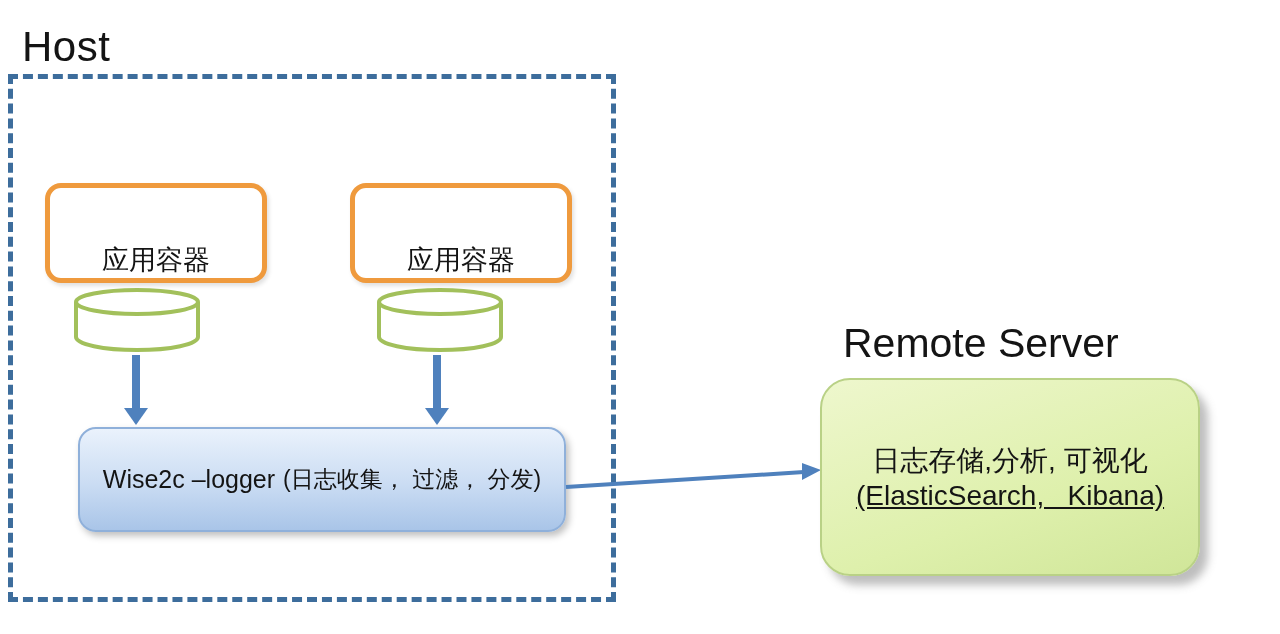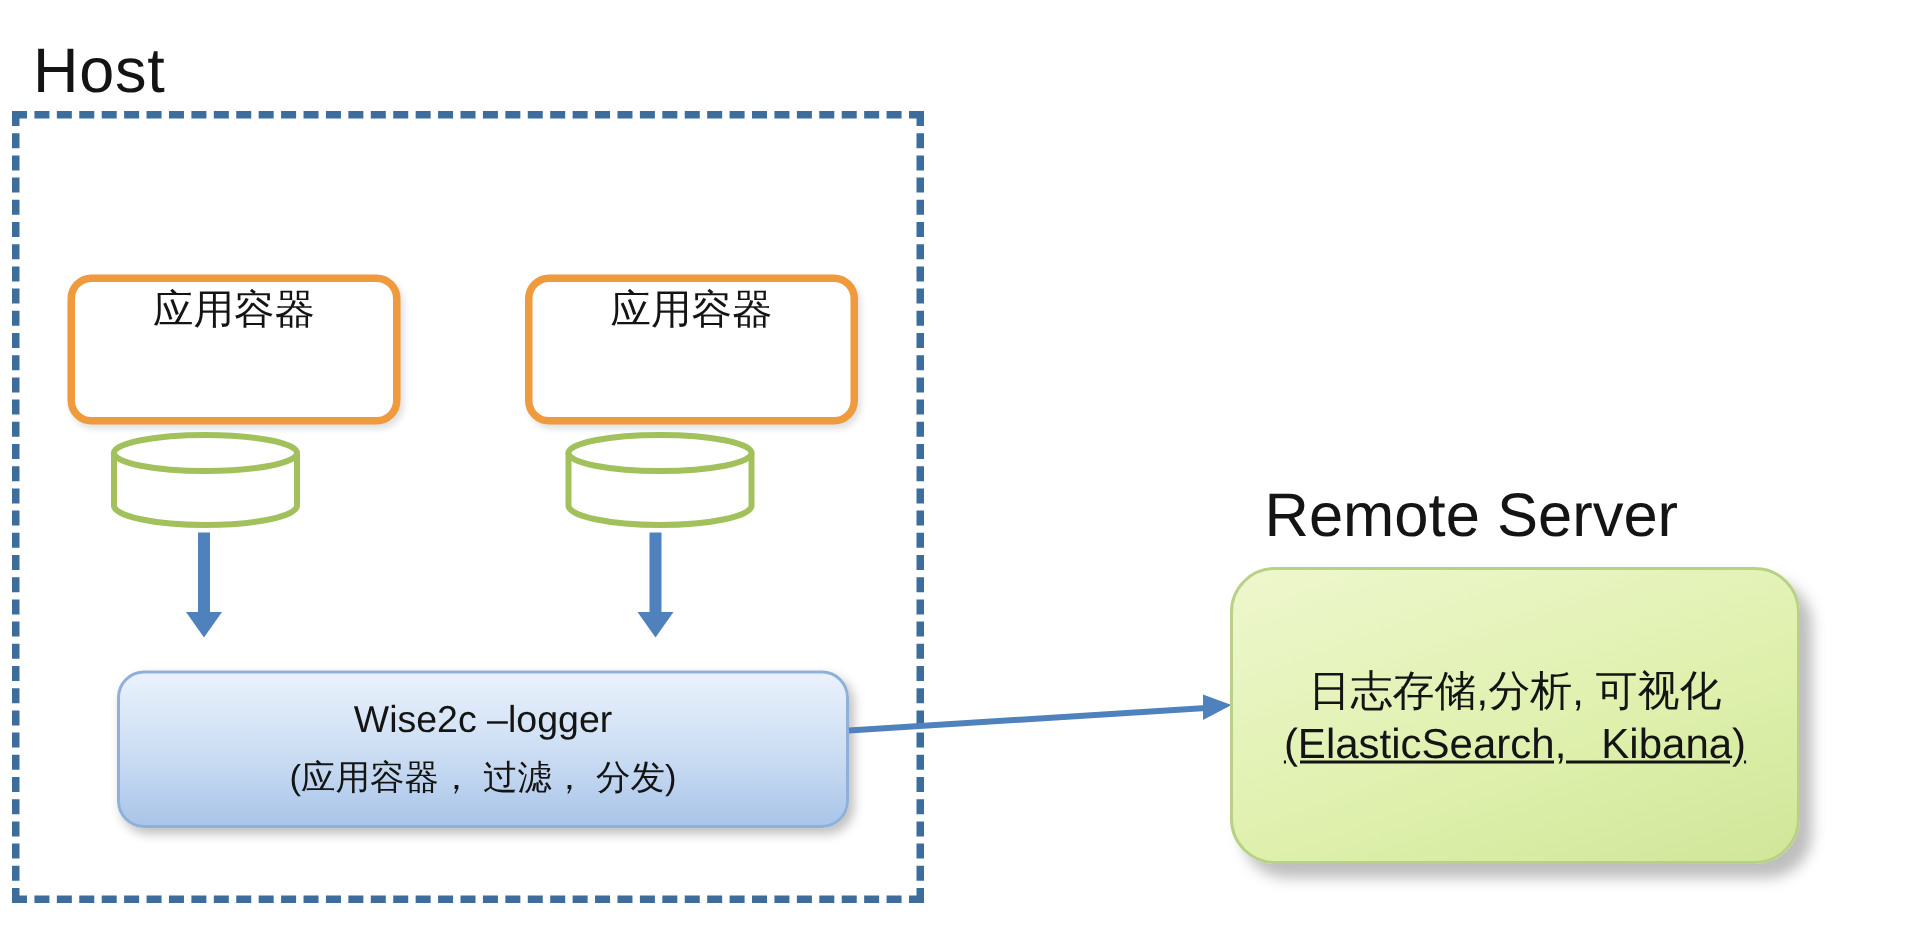--- a/index.html
+++ b/index.html
@@ -22,7 +22,7 @@
   .app-box{
     position:absolute;width:212px;height:90px;
     border:5px solid #ef9a3d;border-radius:16px;background:#ffffff;
-    display:flex;align-items:flex-start;justify-content:center;
+    display:flex;align-items:flex-end;justify-content:center;
     font-size:27px;box-shadow:2px 3px 4px rgba(0,0,0,0.12);
   }
   .app-box.first{left:45px;top:183px;}

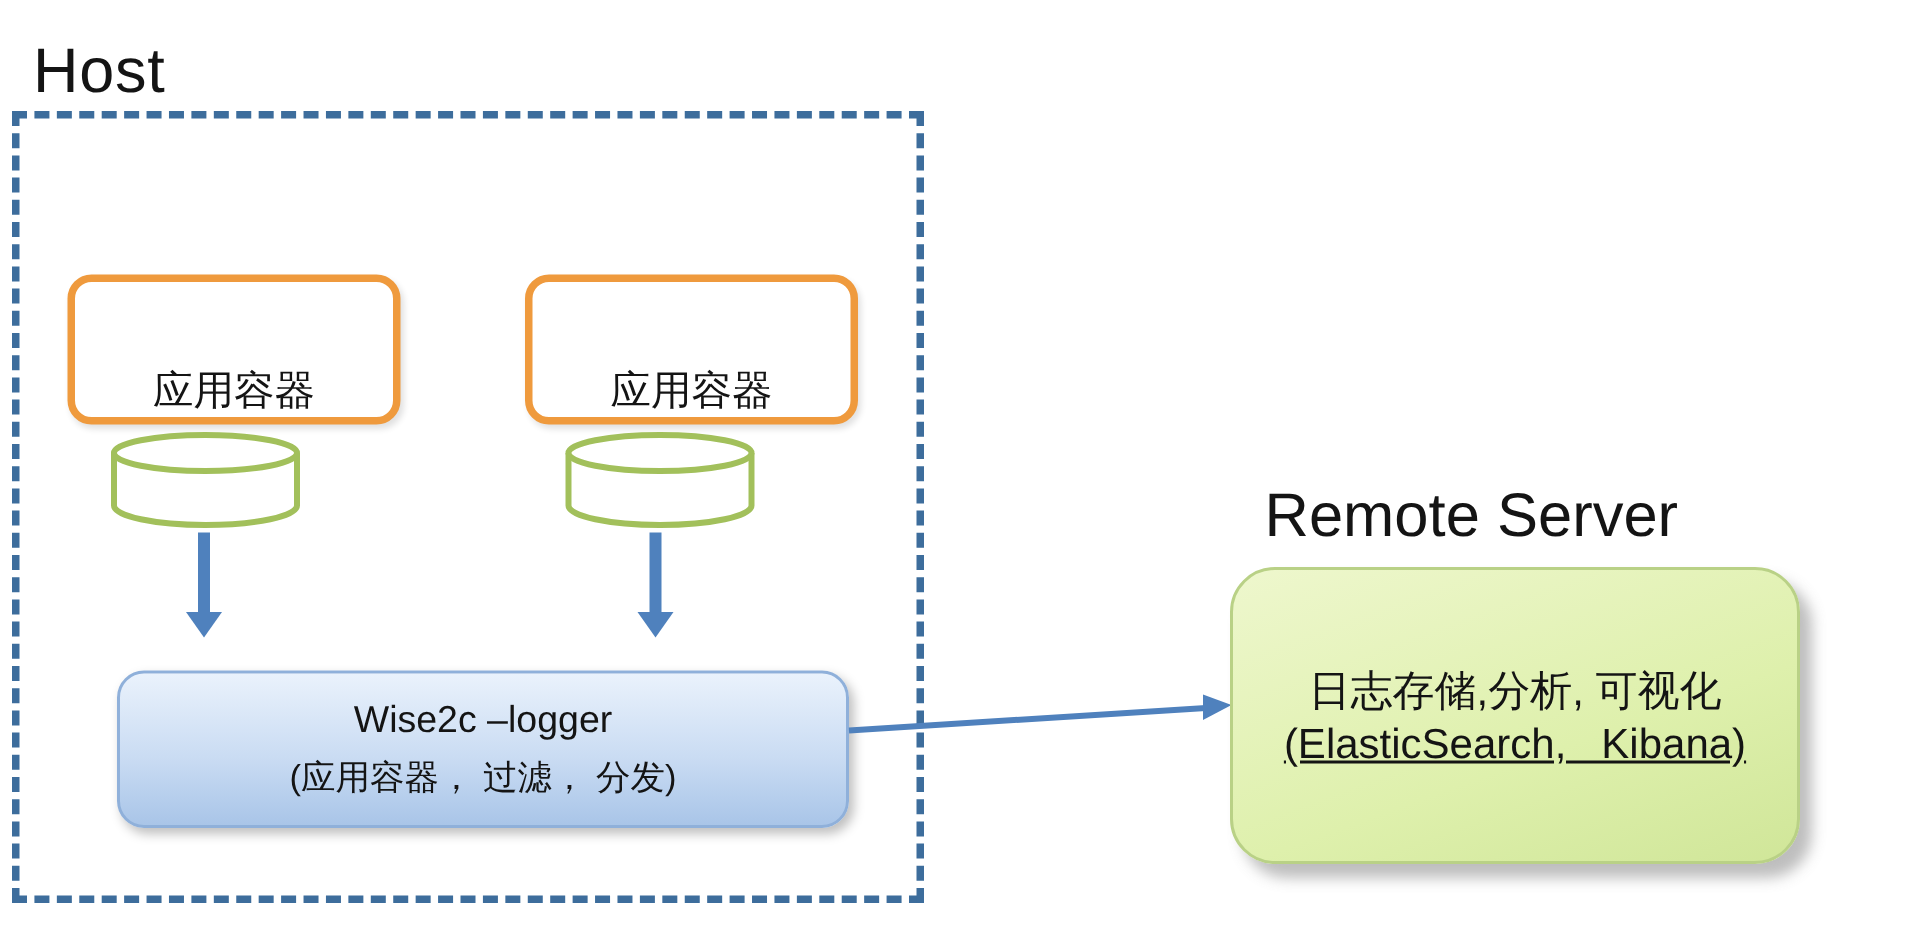--- a/index.html
+++ b/index.html
@@ -49,7 +49,7 @@
     border:2px solid #8fb0da;border-radius:18px;
     background:linear-gradient(180deg,#eaf2fc 0%,#cadcf3 55%,#a9c5e8 100%);
     box-shadow:3px 4px 7px rgba(0,0,0,0.25);
-    display:flex;flex-direction:column;align-items:center;justify-content:center;gap:8px;margin-top:20px;
+    display:flex;flex-direction:row;align-items:center;justify-content:center;gap:8px;
   }
   .logger-title{font-size:25px;}
   .logger-subtitle{font-size:23px;}

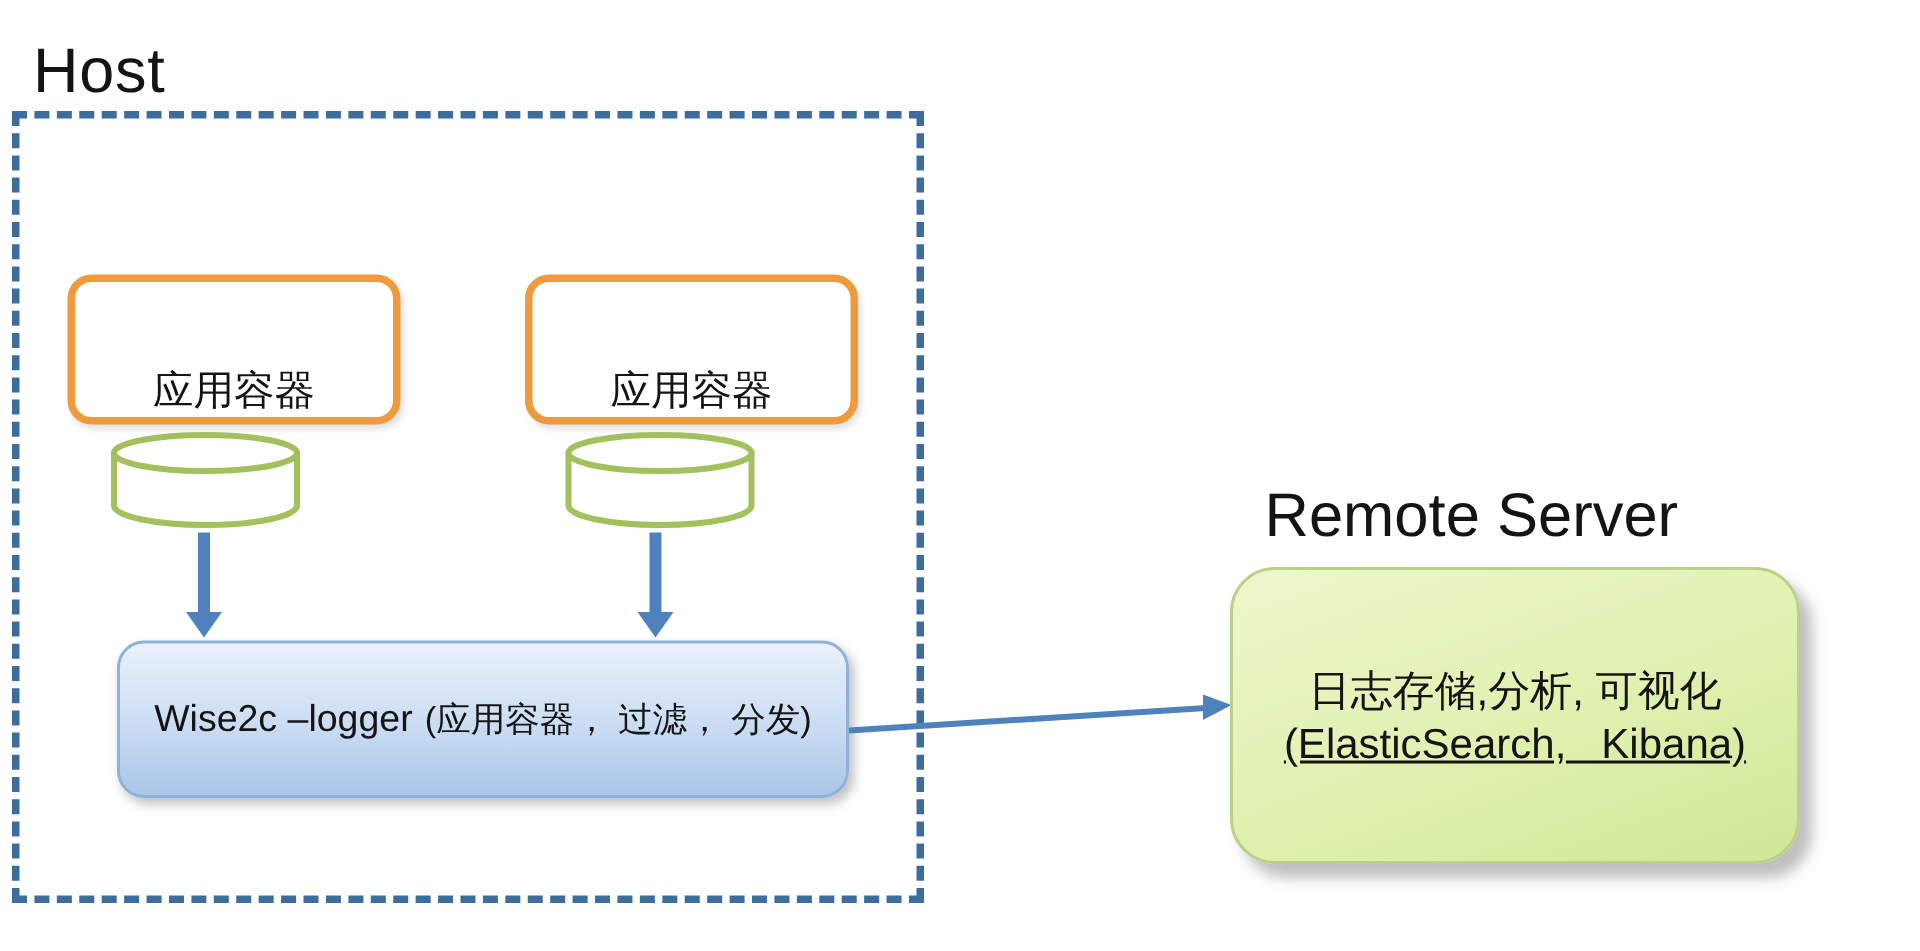--- a/index.html
+++ b/index.html
@@ -105,7 +105,7 @@
 
 <div class="logger-box">
   <div class="logger-title">Wise2c –logger</div>
-  <div class="logger-subtitle">(应用容器， 过滤， 分发)</div>
+  <div class="logger-subtitle">(日志收集， 过滤， 分发)</div>
 </div>
 
 <svg class="arrow-right" width="260" height="48" viewBox="0 0 260 48">

